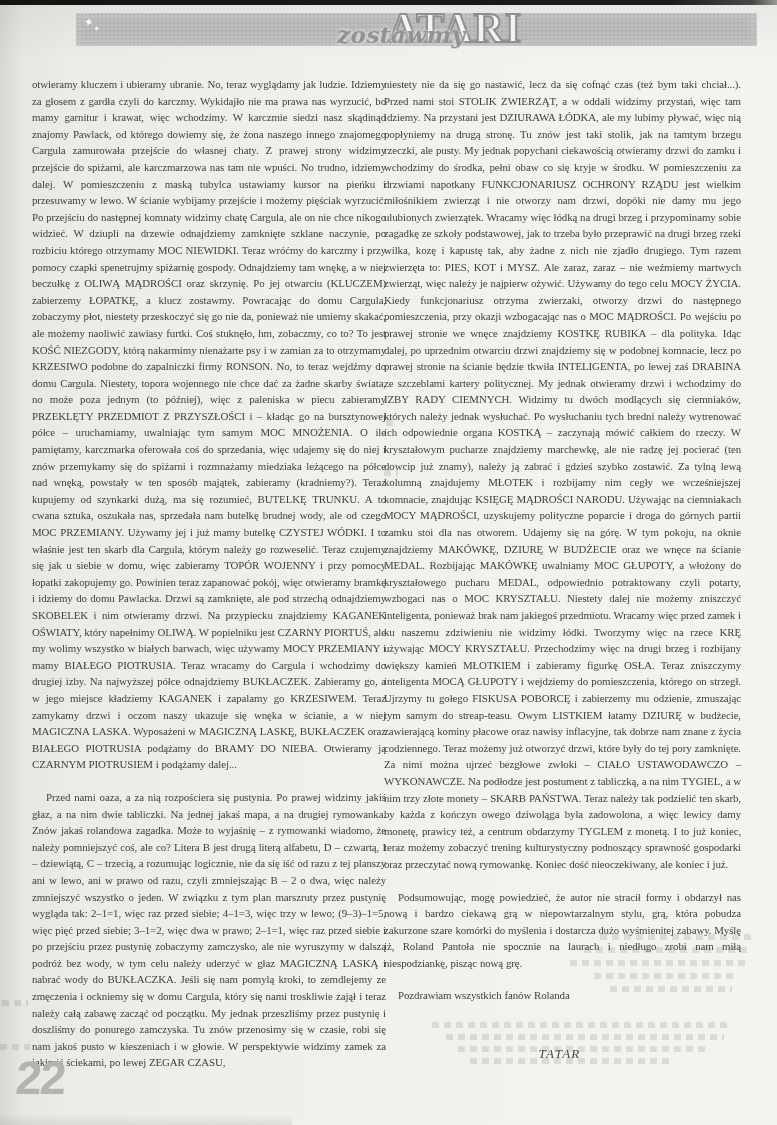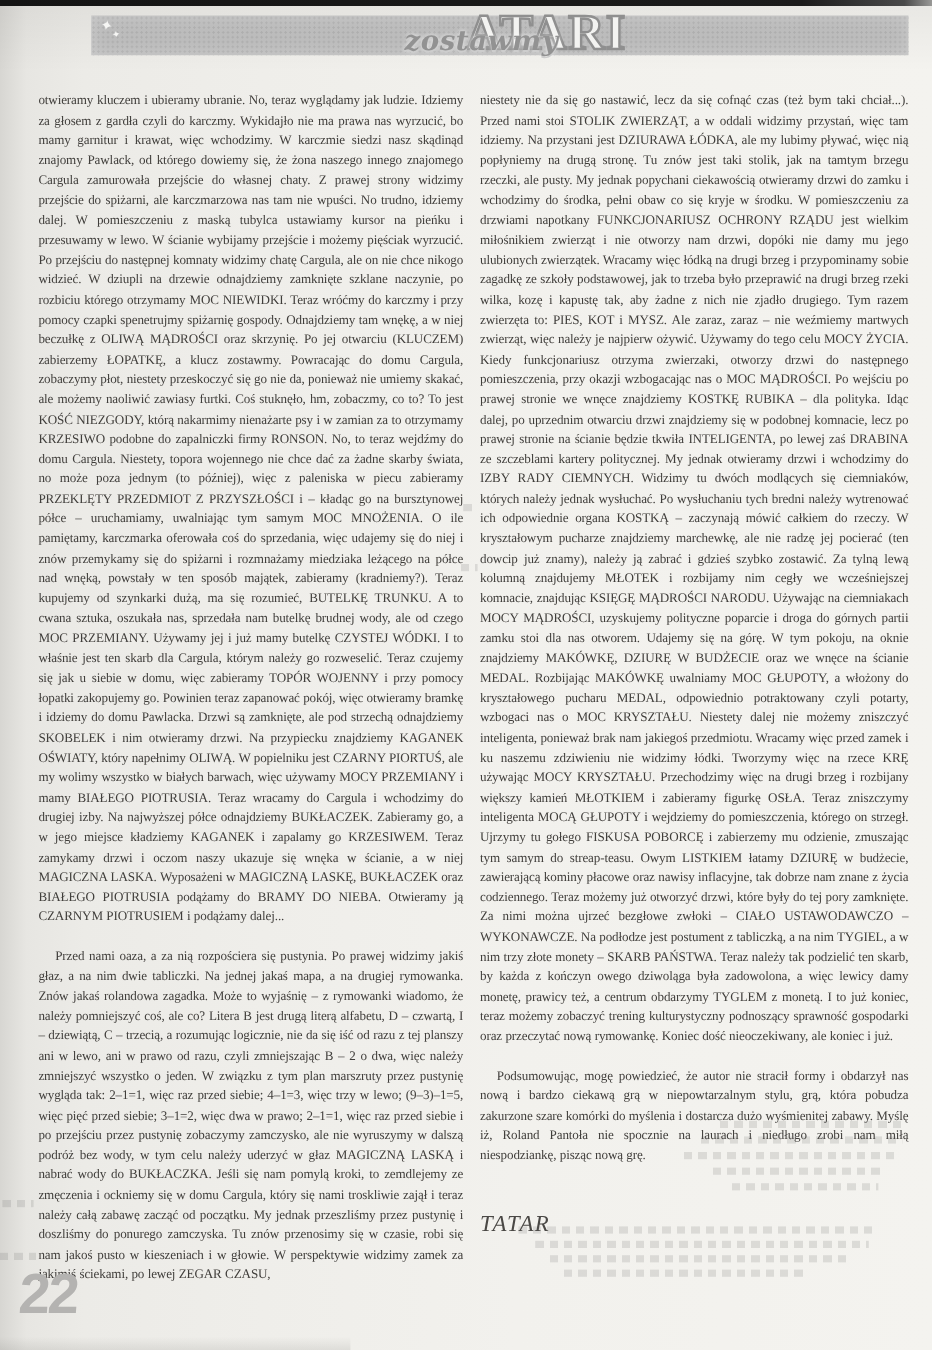--- a/index.html
+++ b/index.html
@@ -53,7 +53,7 @@
     word-spacing:.2px;
   }
   .col-left{left:32px;width:354px;}
-  .col-right{left:400px;width:357px;}
+  .col-right{left:384px;width:357px;}
   .col p{margin:16px 0 16px 0;}
   .col p.indent{text-indent:14px;}
   .signature{

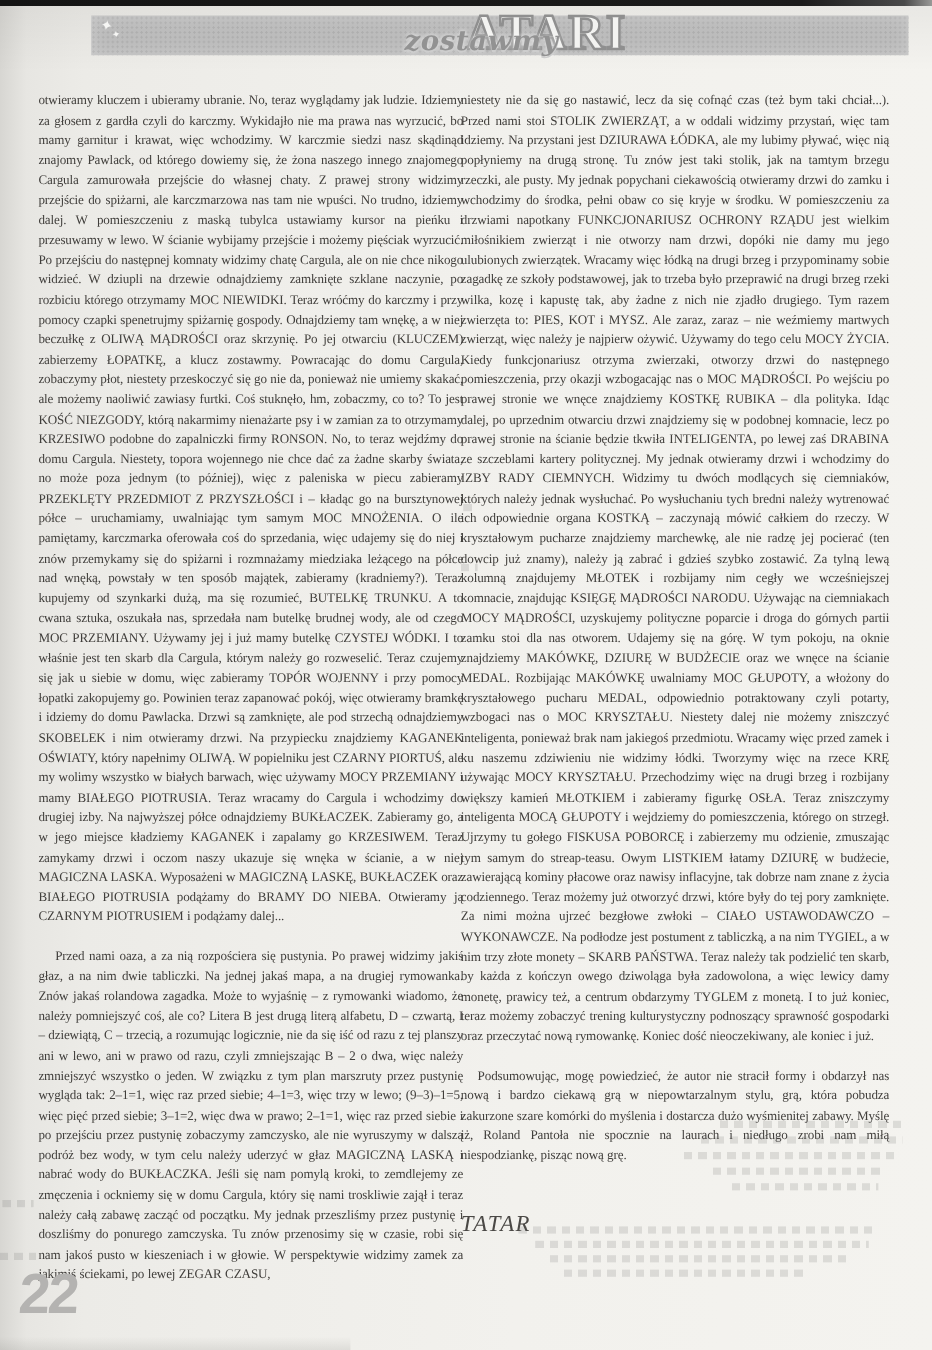--- a/index.html
+++ b/index.html
@@ -118,6 +118,7 @@
   <div class="col col-right">
     <p>niestety nie da się go nastawić, lecz da się cofnąć czas (też bym taki chciał...). Przed nami stoi STOLIK ZWIERZĄT, a w oddali widzimy przystań, więc tam idziemy. Na przystani jest DZIURAWA ŁÓDKA, ale my lubimy pływać, więc nią popłyniemy na drugą stronę. Tu znów jest taki stolik, jak na tamtym brzegu rzeczki, ale pusty. My jednak popychani ciekawością otwieramy drzwi do zamku i wchodzimy do środka, pełni obaw co się kryje w środku. W pomieszczeniu za drzwiami napotkany FUNKCJONARIUSZ OCHRONY RZĄDU jest wielkim miłośnikiem zwierząt i nie otworzy nam drzwi, dopóki nie damy mu jego ulubionych zwierzątek. Wracamy więc łódką na drugi brzeg i przypominamy sobie zagadkę ze szkoły podstawowej, jak to trzeba było przeprawić na drugi brzeg rzeki wilka, kozę i kapustę tak, aby żadne z nich nie zjadło drugiego. Tym razem zwierzęta to: PIES, KOT i MYSZ. Ale zaraz, zaraz – nie weźmiemy martwych zwierząt, więc należy je najpierw ożywić. Używamy do tego celu MOCY ŻYCIA. Kiedy funkcjonariusz otrzyma zwierzaki, otworzy drzwi do następnego pomieszczenia, przy okazji wzbogacając nas o MOC MĄDROŚCI. Po wejściu po prawej stronie we wnęce znajdziemy KOSTKĘ RUBIKA – dla polityka. Idąc dalej, po uprzednim otwarciu drzwi znajdziemy się w podobnej komnacie, lecz po prawej stronie na ścianie będzie tkwiła INTELIGENTA, po lewej zaś DRABINA ze szczeblami kartery politycznej. My jednak otwieramy drzwi i wchodzimy do IZBY RADY CIEMNYCH. Widzimy tu dwóch modlących się ciemniaków, których należy jednak wysłuchać. Po wysłuchaniu tych bredni należy wytrenować ich odpowiednie organa KOSTKĄ – zaczynają mówić całkiem do rzeczy. W kryształowym pucharze znajdziemy marchewkę, ale nie radzę jej pocierać (ten dowcip już znamy), należy ją zabrać i gdzieś szybko zostawić. Za tylną lewą kolumną znajdujemy MŁOTEK i rozbijamy nim cegły we wcześniejszej komnacie, znajdując KSIĘGĘ MĄDROŚCI NARODU. Używając na ciemniakach MOCY MĄDROŚCI, uzyskujemy polityczne poparcie i droga do górnych partii zamku stoi dla nas otworem. Udajemy się na górę. W tym pokoju, na oknie znajdziemy MAKÓWKĘ, DZIURĘ W BUDŻECIE oraz we wnęce na ścianie MEDAL. Rozbijając MAKÓWKĘ uwalniamy MOC GŁUPOTY, a włożony do kryształowego pucharu MEDAL, odpowiednio potraktowany czyli potarty, wzbogaci nas o MOC KRYSZTAŁU. Niestety dalej nie możemy zniszczyć inteligenta, ponieważ brak nam jakiegoś przedmiotu. Wracamy więc przed zamek i ku naszemu zdziwieniu nie widzimy łódki. Tworzymy więc na rzece KRĘ używając MOCY KRYSZTAŁU. Przechodzimy więc na drugi brzeg i rozbijany większy kamień MŁOTKIEM i zabieramy figurkę OSŁA. Teraz zniszczymy inteligenta MOCĄ GŁUPOTY i wejdziemy do pomieszczenia, którego on strzegł. Ujrzymy tu gołego FISKUSA POBORCĘ i zabierzemy mu odzienie, zmuszając tym samym do streap-teasu. Owym LISTKIEM łatamy DZIURĘ w budżecie, zawierającą kominy płacowe oraz nawisy inflacyjne, tak dobrze nam znane z życia codziennego. Teraz możemy już otworzyć drzwi, które były do tej pory zamknięte. Za nimi można ujrzeć bezgłowe zwłoki – CIAŁO USTAWODAWCZO – WYKONAWCZE. Na podłodze jest postument z tabliczką, a na nim TYGIEL, a w nim trzy złote monety – SKARB PAŃSTWA. Teraz należy tak podzielić ten skarb, by każda z kończyn owego dziwoląga była zadowolona, a więc lewicy damy monetę, prawicy też, a centrum obdarzymy TYGLEM z monetą. I to już koniec, teraz możemy zobaczyć trening kulturystyczny podnoszący sprawność gospodarki oraz przeczytać nową rymowankę. Koniec dość nieoczekiwany, ale koniec i już.</p>
     <p class="indent">Podsumowując, mogę powiedzieć, że autor nie stracił formy i obdarzył nas nową i bardzo ciekawą grą w niepowtarzalnym stylu, grą, która pobudza zakurzone szare komórki do myślenia i dostarcza dużo wyśmienitej zabawy. Myślę iż, Roland Pantoła nie spocznie na laurach i niedługo zrobi nam miłą niespodziankę, pisząc nową grę.</p>
+    <p class="indent">Pozdrawiam wszystkich fanów Rolanda</p>
     <div class="signature">TATAR</div>
   </div>
 

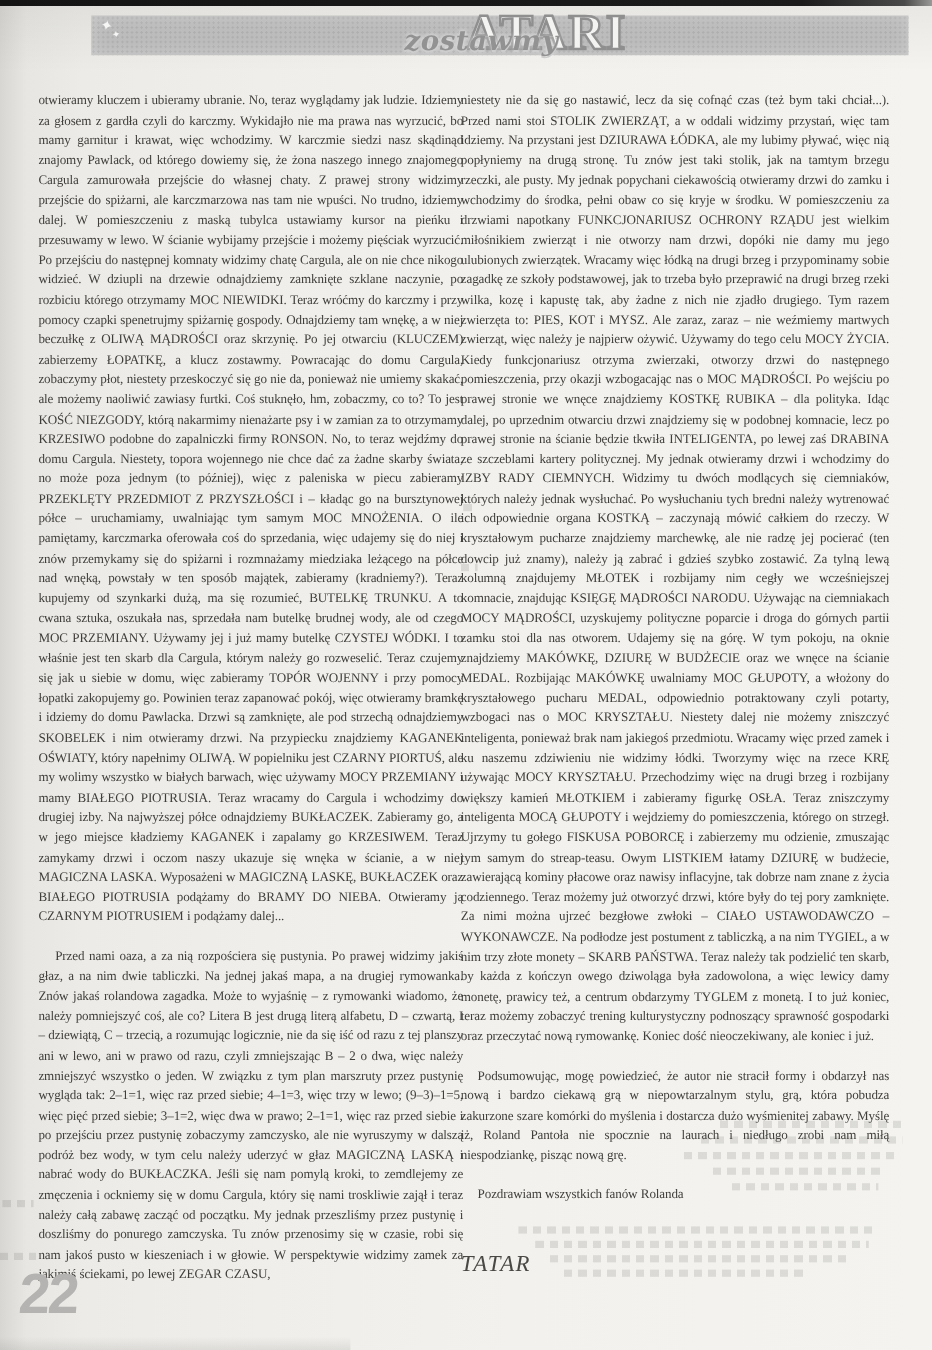--- a/index.html
+++ b/index.html
@@ -58,10 +58,10 @@
   .col p.indent{text-indent:14px;}
   .signature{
     margin-top:42px;
-    text-align:left;
+    text-align:center;
     padding-right:6px;
     font-style:italic;
-    font-size:19px;
+    font-size:13px;
     letter-spacing:1.2px;
     color:#4a4845;
   }

